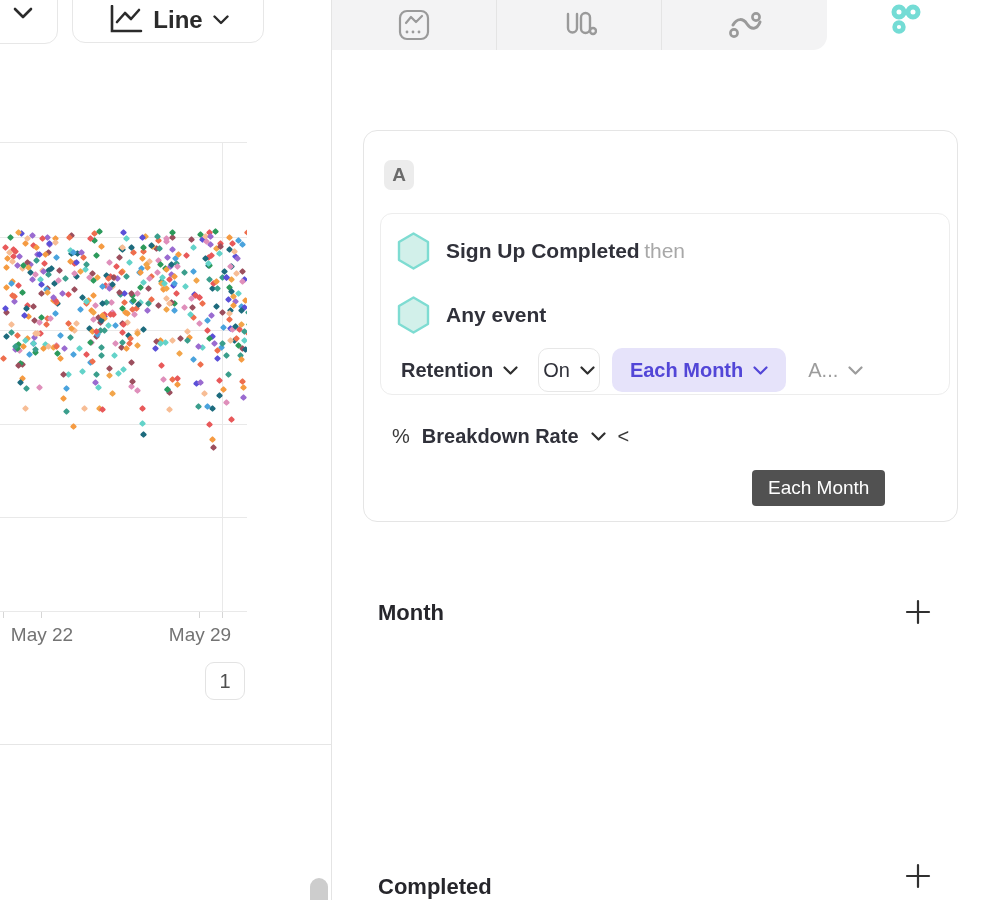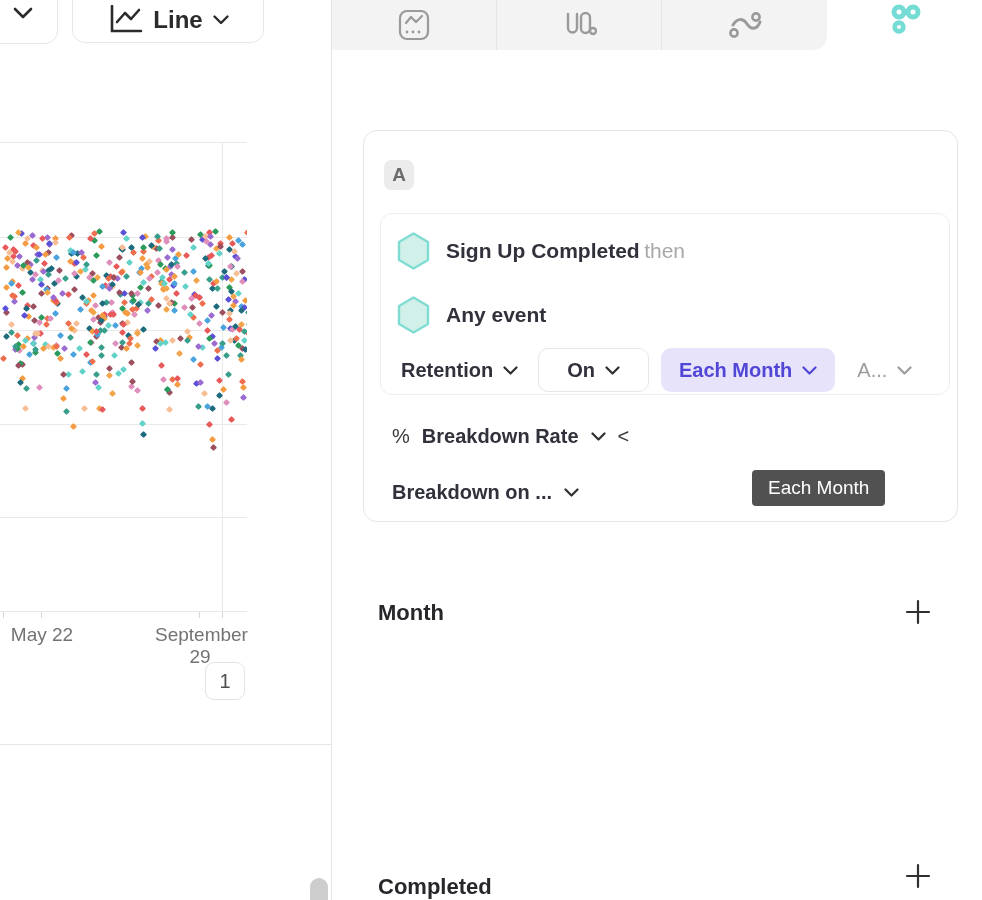--- a/index.html
+++ b/index.html
@@ -72,7 +72,7 @@
   .ctrl-btn{
     display:flex;align-items:center;justify-content:center;gap:10px;
     height:44px;border:1.5px solid #e7e7e7;border-radius:10px;background:#fff;
-    font-size:20px;font-weight:700;color:#30313a;padding:0 28px;margin-left:14px;box-sizing:border-box;
+    font-size:20px;font-weight:400;color:#30313a;padding:0 4px;margin-left:14px;box-sizing:border-box;
   }
   .ctrl-chip{
     display:flex;align-items:center;justify-content:center;gap:10px;

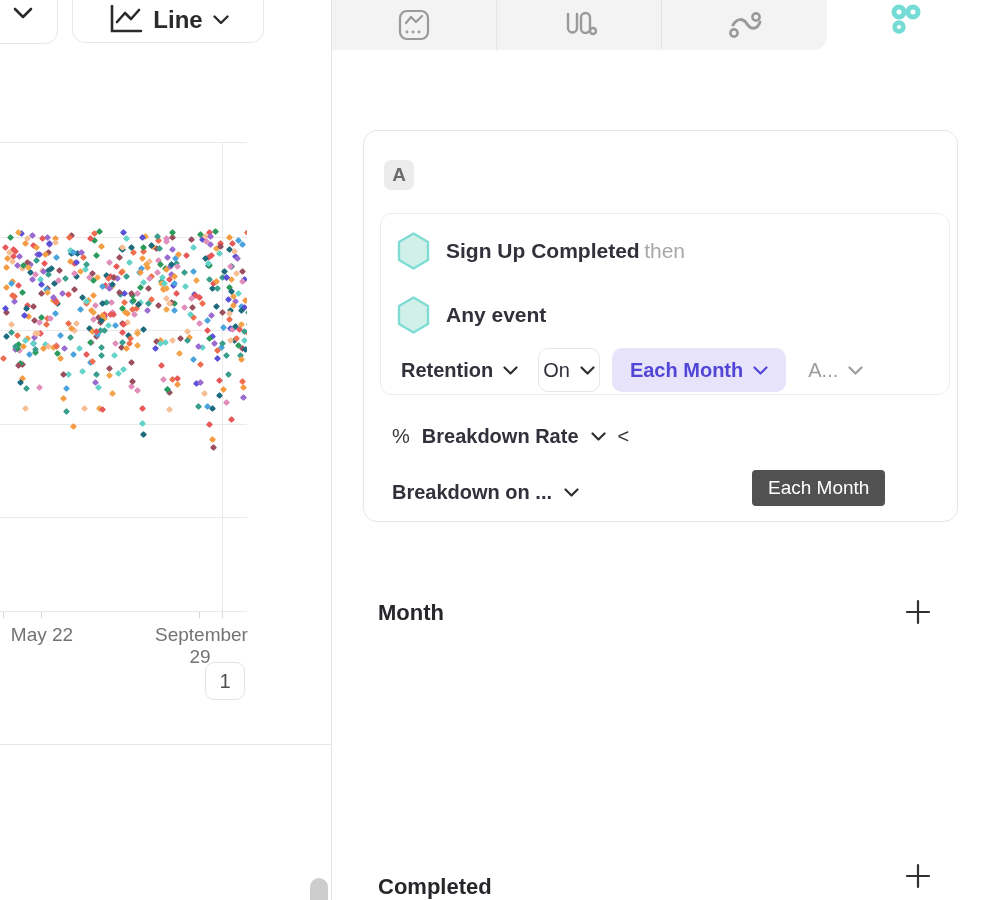--- a/index.html
+++ b/index.html
@@ -757,12 +757,6 @@
       <span class="lt">&lt;</span>
     </div>
 
-    <div class="breakdown-on-row">
-      <span>Breakdown on ...</span>
-      <svg width="15" height="9" viewBox="0 0 15 9">
-          <path d="M1.5 1.5l6 6 6-6" fill="none" stroke="#2f2f2f" stroke-width="2.2" stroke-linecap="round" stroke-linejoin="round"></path>
-        </svg>
-    </div>
   </div>
 
 

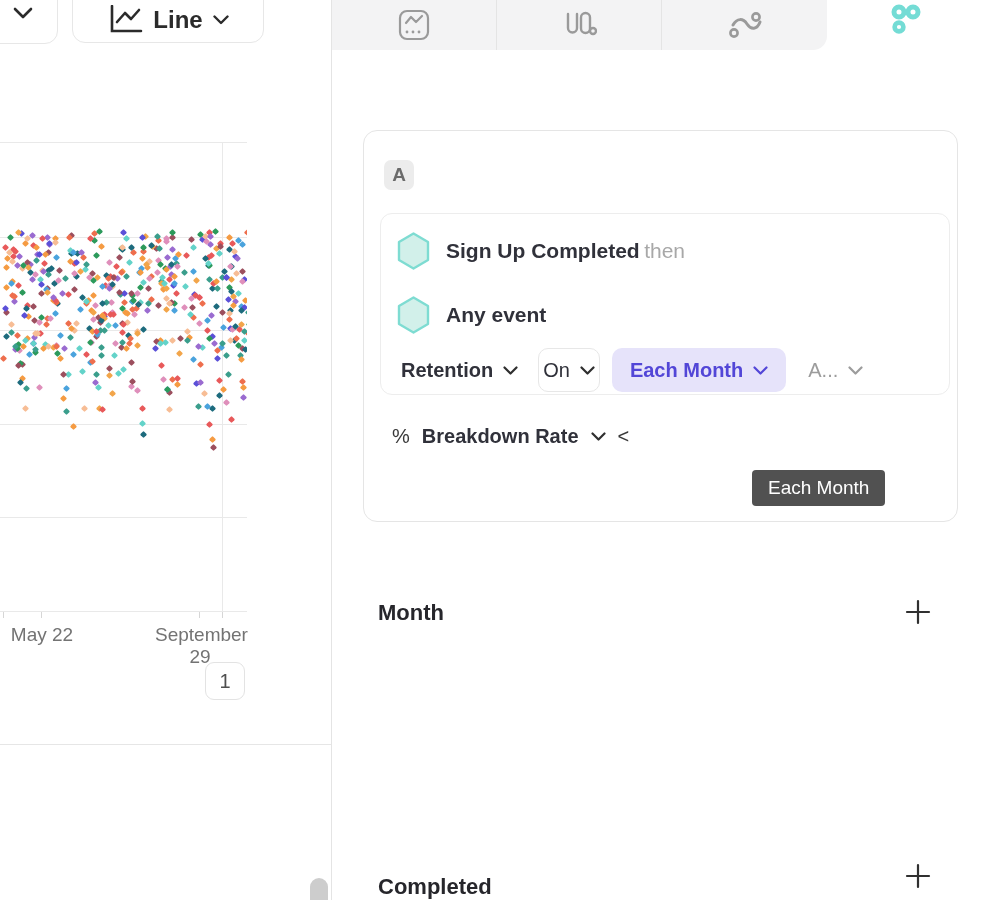--- a/index.html
+++ b/index.html
@@ -652,7 +652,7 @@
   </div>
 
   <div class="abs axis-label" style="left:-3px">May 22</div>
-  <div class="abs axis-label" style="left:155px">September 29</div>
+  <div class="abs axis-label" style="left:155px">May 29</div>
 
   <div id="page-btn" class="abs">
     <span>1</span>

